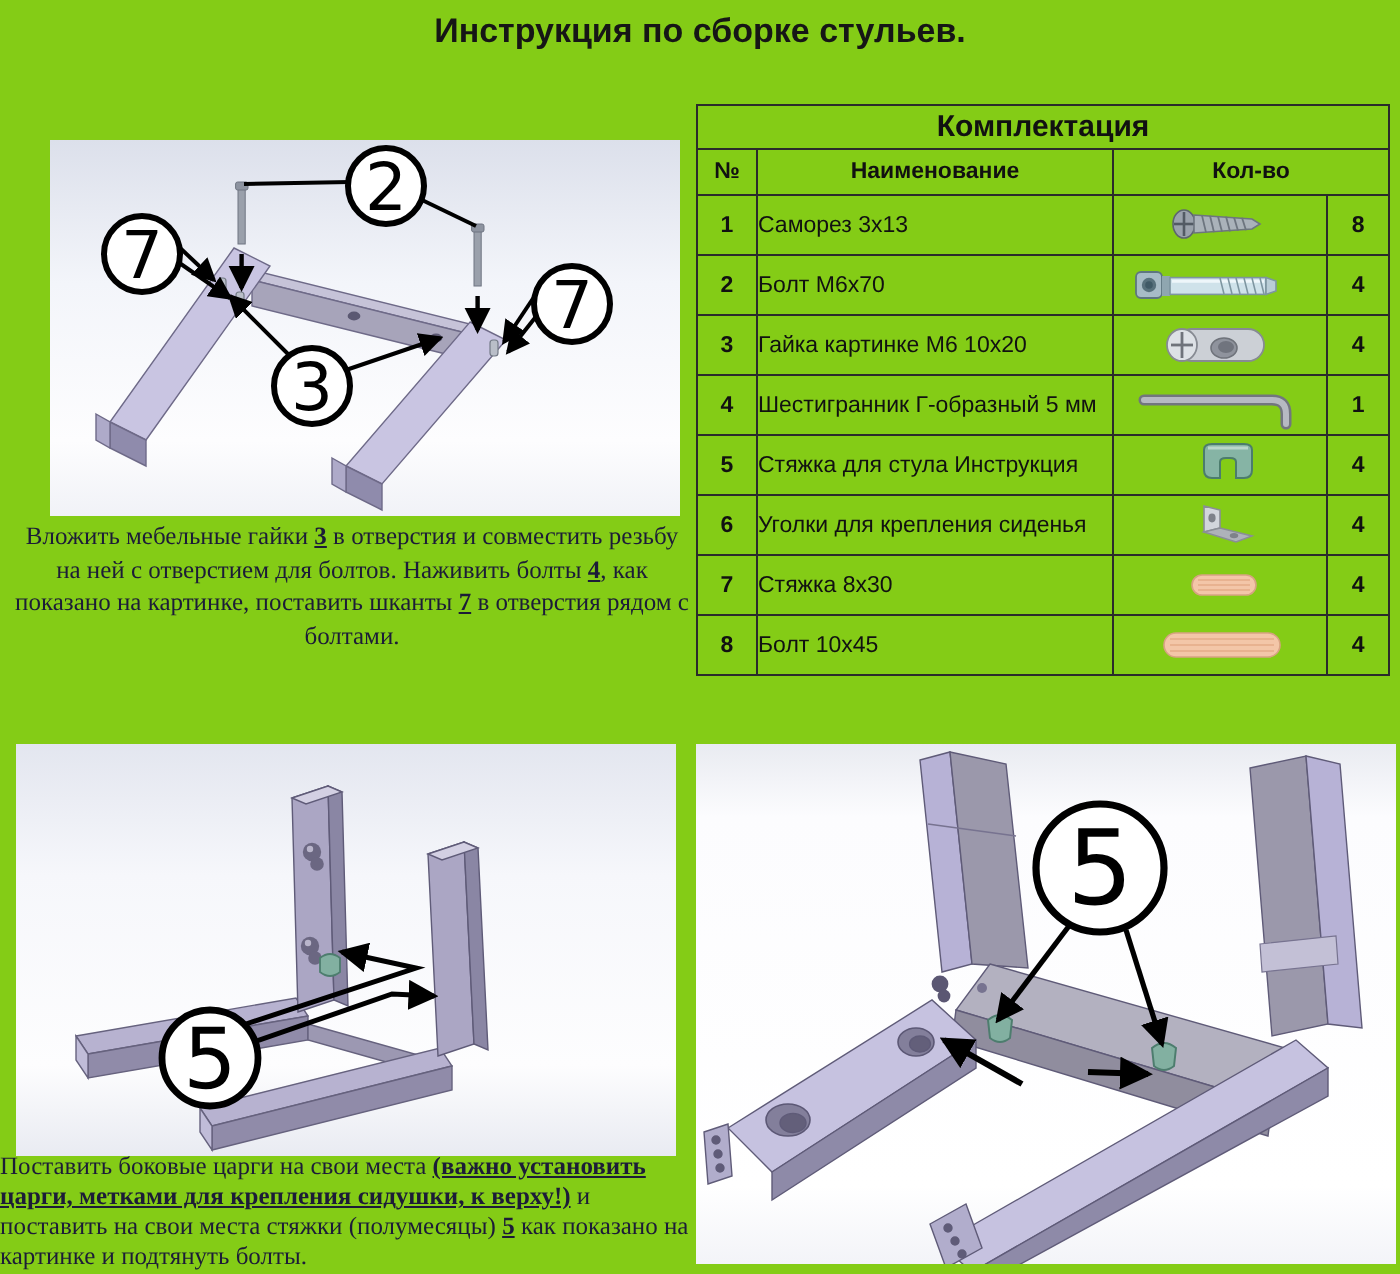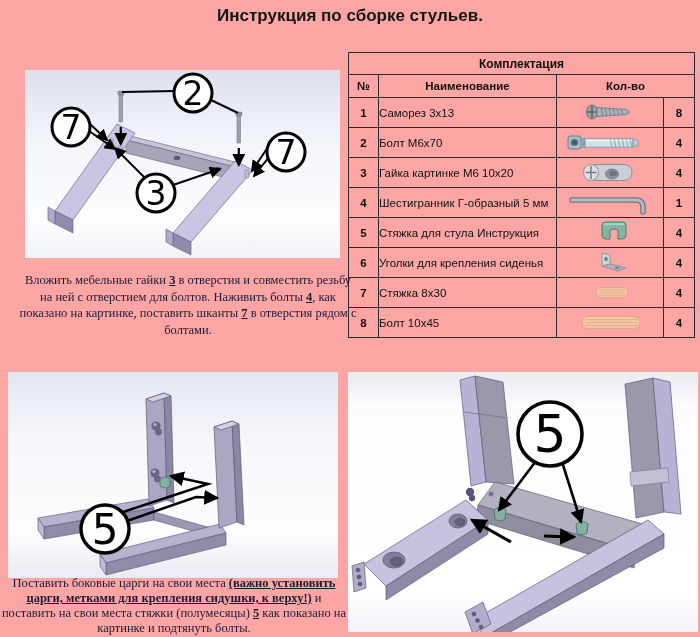--- a/index.html
+++ b/index.html
@@ -3,7 +3,7 @@
 <meta charset="utf-8">
 <style>
   html,body { margin:0; padding:0; background:#fff; }
-  .page { position:relative; width:700px; height:637px; background:#fca5a5;
+  .page { position:relative; width:700px; height:637px; background:#84cc16;
           font-family:"Liberation Serif", serif; overflow:hidden; }
 
   .title { position:absolute; top:6px; left:0; width:100%; text-align:center;

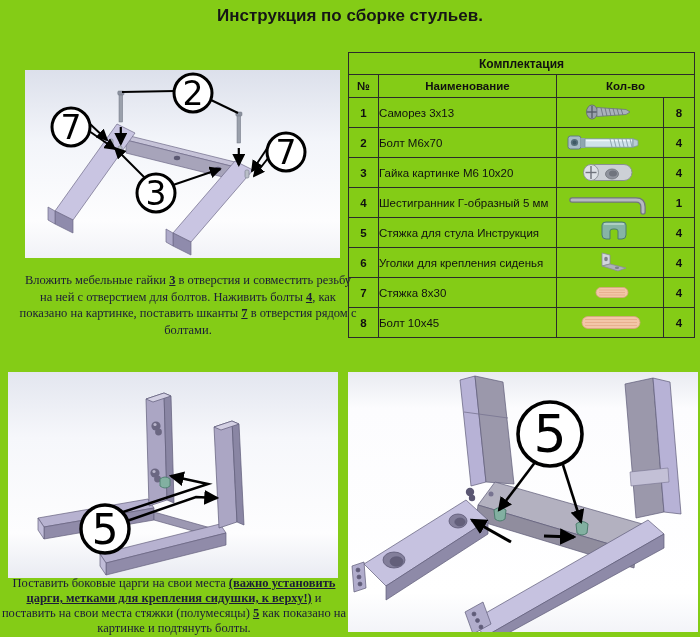--- a/index.html
+++ b/index.html
@@ -30,7 +30,7 @@
   .rowTitle { height:22px; }
   .rowHead  { height:23px; }
   .rowData  { height:30px; }
-  .tTitle { font-size:12px; font-weight:bold; text-align:center; }
+  .tTitle { font-size:15px; font-weight:bold; text-align:center; }
   .hCell  { font-size:11.5px; font-weight:bold; text-align:center; }
   .cNum  { text-align:center; font-weight:bold; font-size:11.5px; }
   .cName { font-size:11.5px; padding-left:8px;margin-left:32px; }

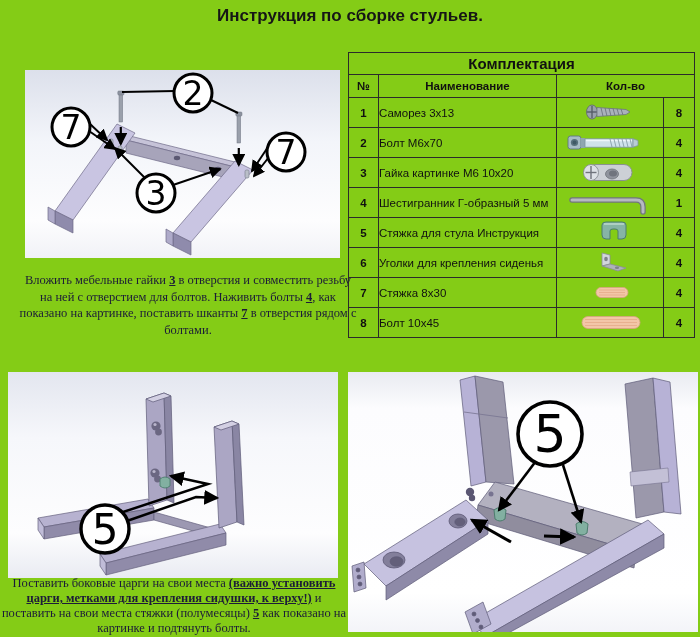--- a/index.html
+++ b/index.html
@@ -17,7 +17,7 @@
   .d2 { position:absolute; left:8px;   top:372px; }
   .d3 { position:absolute; left:348px; top:372px; }
 
-  .para1 { position:absolute; left:2px; top:256px; width:340px; margin:16px;
+  .para1 { position:absolute; left:2px; top:256px; width:340px; margin:4px;
            text-align:center; font-size:12.5px; line-height:16.5px; color:#1c1c38; }
   .para2 { position:absolute; left:0px; top:576px; width:348px; margin:0;
            text-align:center; font-size:12.5px; line-height:15px; color:#1c1c38; }

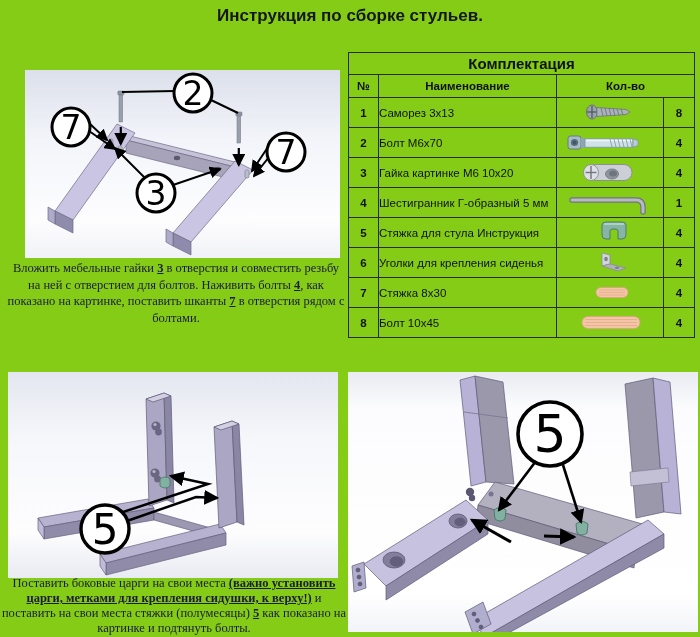--- a/index.html
+++ b/index.html
@@ -20,7 +20,7 @@
   .para1 { position:absolute; left:2px; top:256px; width:340px; margin:4px;
            text-align:center; font-size:12.5px; line-height:16.5px; color:#1c1c38; }
   .para2 { position:absolute; left:0px; top:576px; width:348px; margin:0;
-           text-align:center; font-size:12.5px; line-height:15px; color:#1c1c38; }
+           text-align:left; font-size:12.5px; line-height:15px; color:#1c1c38; }
   .bu { font-weight:bold; text-decoration:underline; }
 
   .partsTable { position:absolute; left:348px; top:52px; width:346px;

